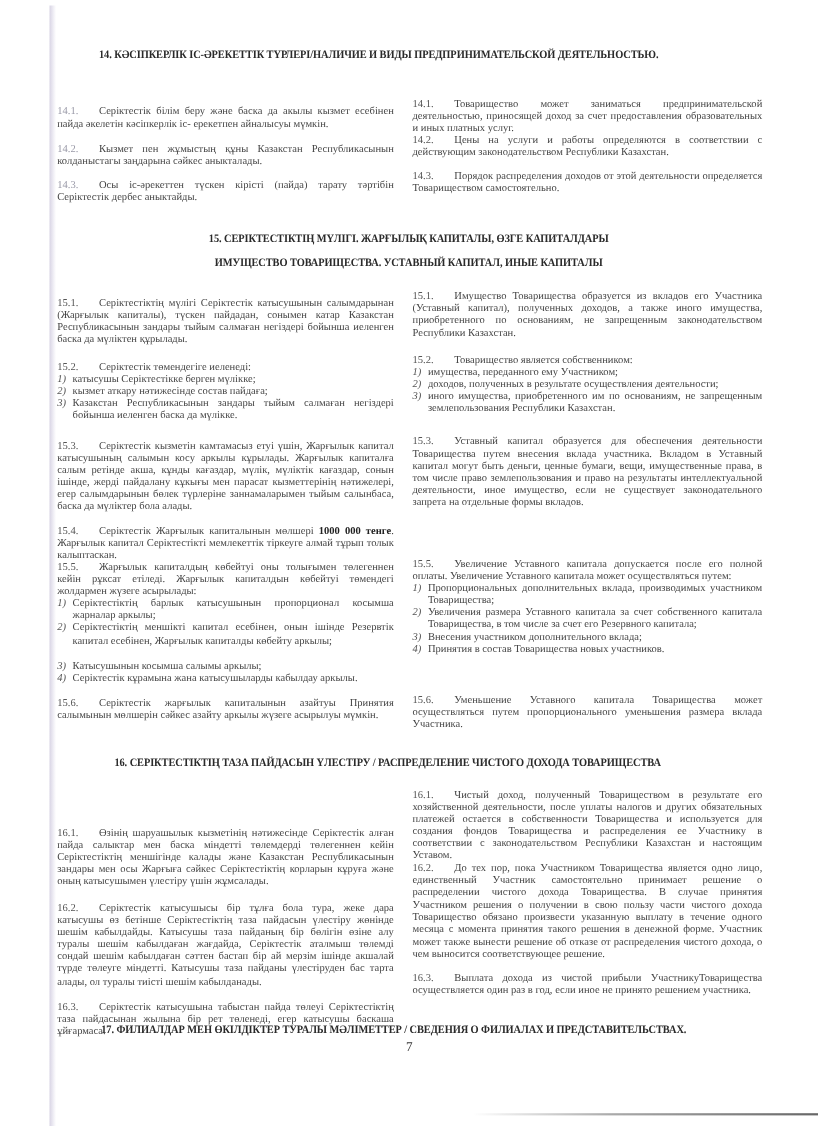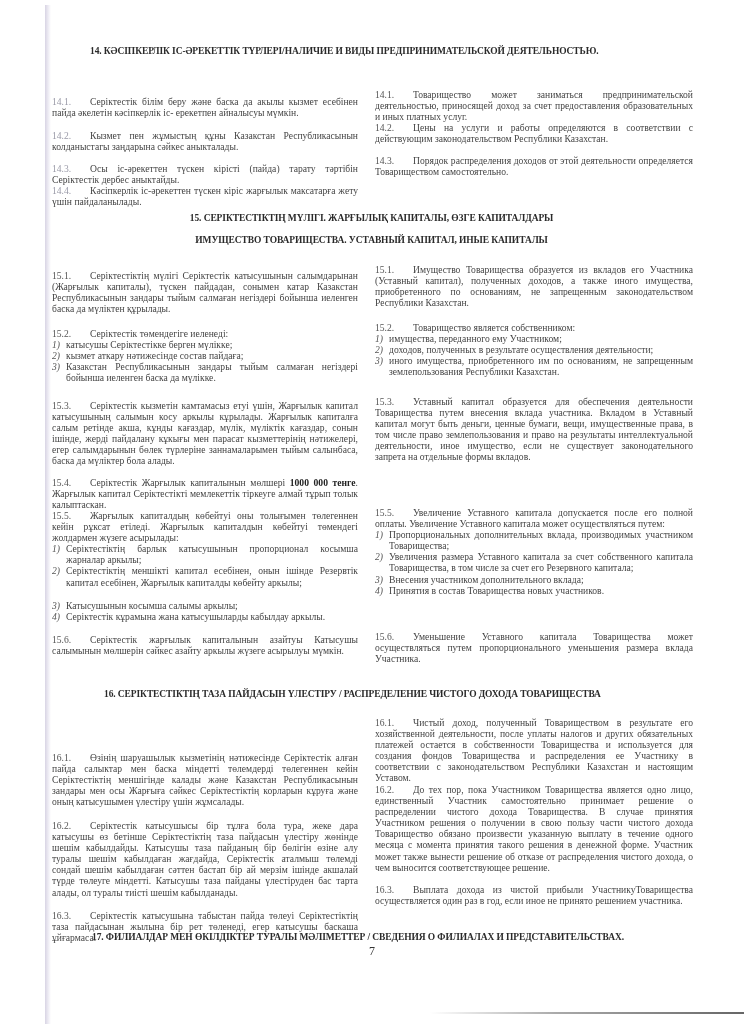--- a/index.html
+++ b/index.html
@@ -52,7 +52,6 @@
     <p class="p" style="top:0;"><span class="num shade">14.1.</span><span>Серіктестік білім беру және баска да акылы кызмет есебінен пайда әкелетін кәсіпкерлік іс- ерекетпен айналысуы мүмкін.</span></p>
     <p class="p" style="top:34px;"><span class="num shade">14.2.</span><span>Кызмет пен жұмыстың құны Казакстан Республикасынын колданыстагы заңдарына сәйкес аныкталады.</span></p>
     <p class="p" style="top:67px;"><span class="num shade">14.3.</span><span>Осы іс-әрекеттен түскен кірісті (пайда) тарату тәртібін Серіктестік дербес аныктайды.</span></p>
-    <p class="p" style="top:89px;"><span class="num shade">14.4.</span><span>Кәсіпкерлік іс-әрекеттен түскен кіріс жарғылык максатарға жету үшін пайдаланылады.</span></p>
   </div>
 
   <div class="col right" style="top:89px; height:110px;">

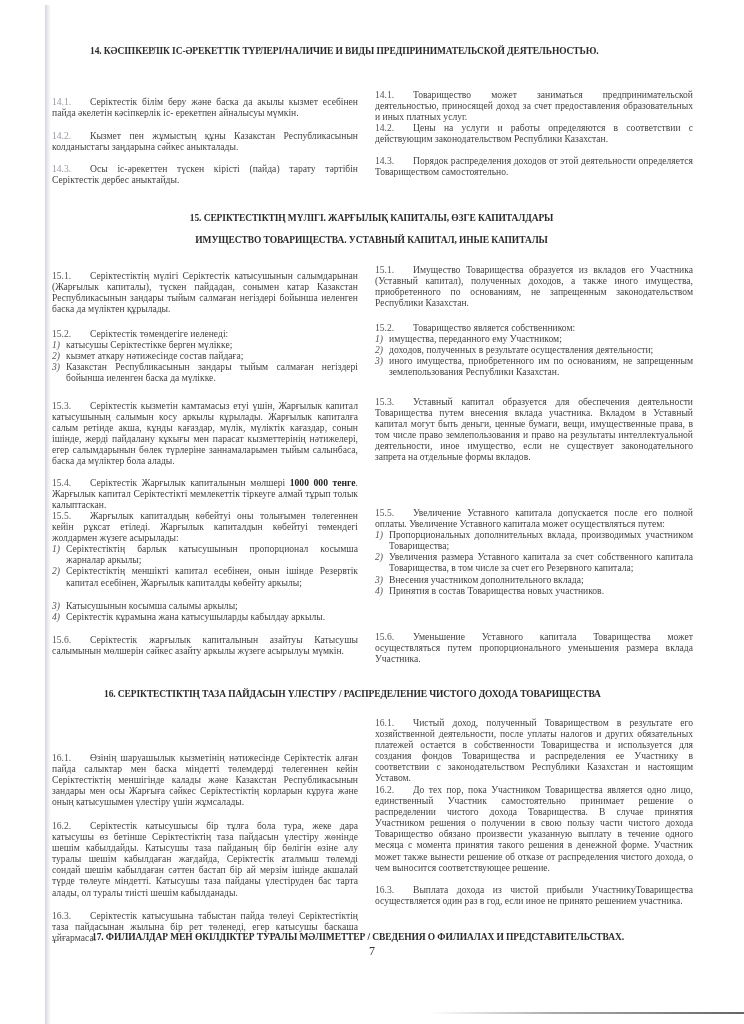--- a/index.html
+++ b/index.html
@@ -101,7 +101,7 @@
           <span class="t">Серіктестік кұрамына жана катысушыларды кабылдау аркылы.</span>
         </div>
     </div>
-    <p class="p" style="top:364px;"><span class="num">15.6.</span><span>Серіктестік жарғылык капиталынын азайтуы Катысушы салымынын мөлшерін сәйкес азайту аркылы жүзеге асырылуы мүмкін.</span></p>
+    <p class="p" style="top:364px;"><span class="num">15.6.</span><span>Серіктестік жарғылык капиталынын азайтуы Принятия салымынын мөлшерін сәйкес азайту аркылы жүзеге асырылуы мүмкін.</span></p>
   </div>
 
   <div class="col right" style="top:264px; height:400px;">

